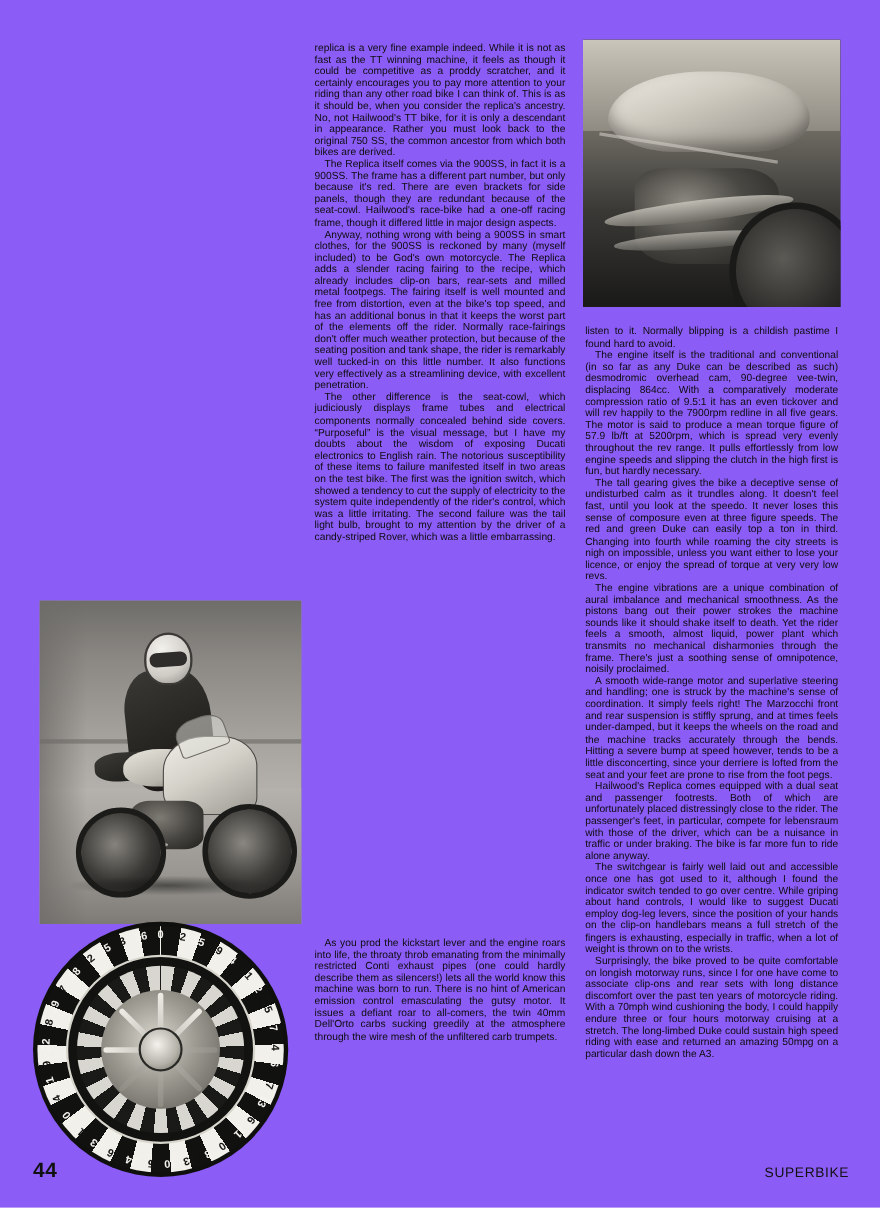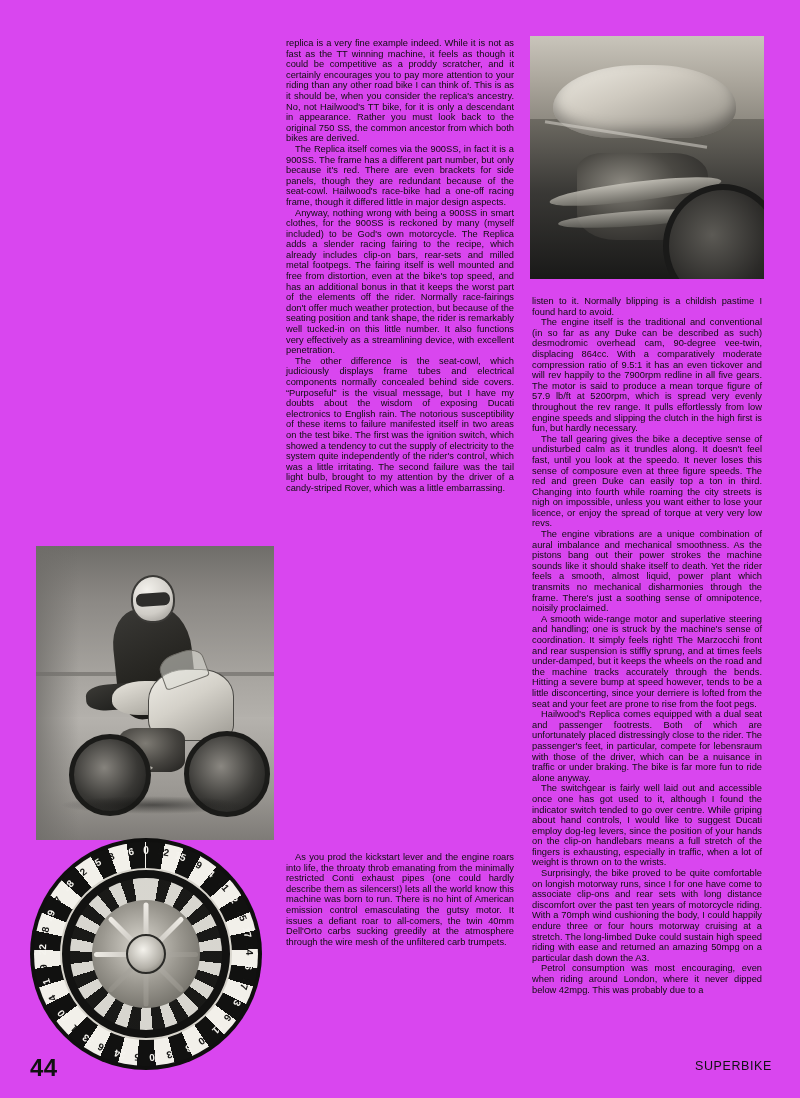--- a/index.html
+++ b/index.html
@@ -21,7 +21,7 @@
     left: 0; top: 0;
     width: 800px;
     height: 1098px;
-    background: #d946ef;
+    background: #8b5cf6;
   }
 
   

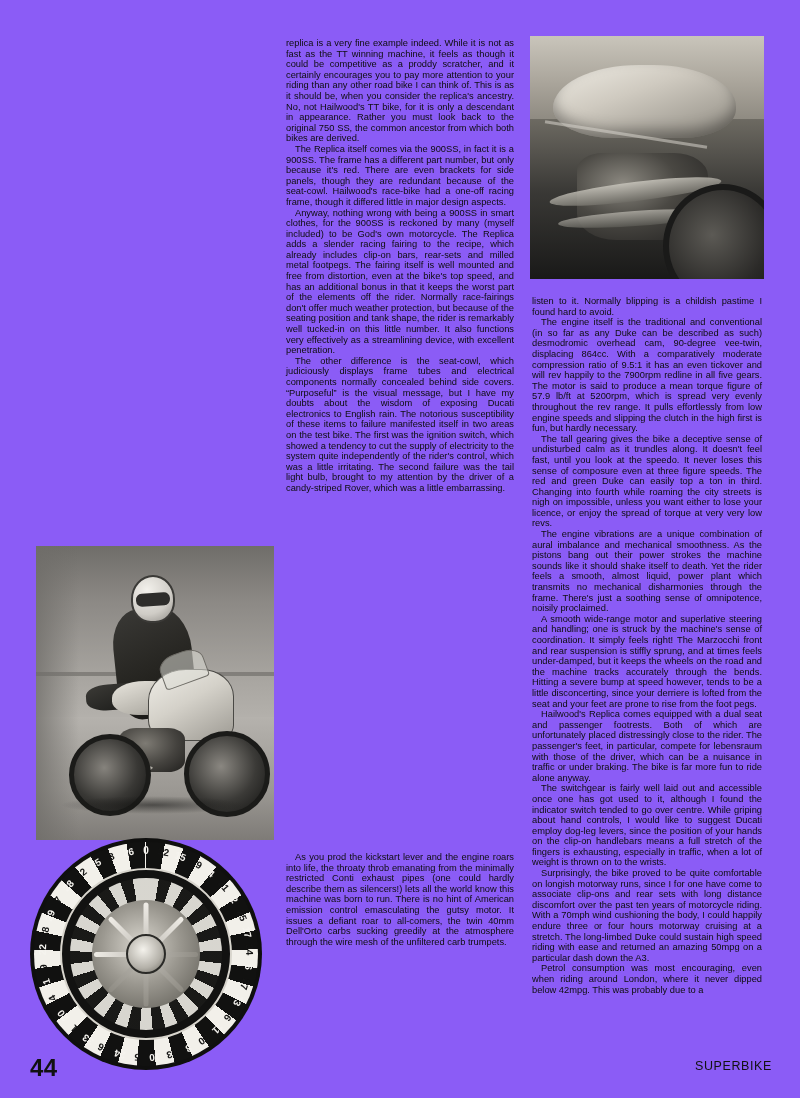--- a/index.html
+++ b/index.html
@@ -346,7 +346,6 @@
     <p>Hailwood's Replica comes equipped with a dual seat and passenger footrests. Both of which are unfortunately placed distressingly close to the rider. The passenger's feet, in particular, compete for lebensraum with those of the driver, which can be a nuisance in traffic or under braking. The bike is far more fun to ride alone anyway.</p>
     <p>The switchgear is fairly well laid out and accessible once one has got used to it, although I found the indicator switch tended to go over centre. While griping about hand controls, I would like to suggest Ducati employ dog-leg levers, since the position of your hands on the clip-on handlebars means a full stretch of the fingers is exhausting, especially in traffic, when a lot of weight is thrown on to the wrists.</p>
     <p>Surprisingly, the bike proved to be quite comfortable on longish motorway runs, since I for one have come to associate clip-ons and rear sets with long distance discomfort over the past ten years of motorcycle riding. With a 70mph wind cushioning the body, I could happily endure three or four hours motorway cruising at a stretch. The long-limbed Duke could sustain high speed riding with ease and returned an amazing 50mpg on a particular dash down the A3.</p>
-    <p>Petrol consumption was most encouraging, even when riding around London, where it never dipped below 42mpg. This was probably due to a</p>
   </div>
 
   <div class="photo-bike">

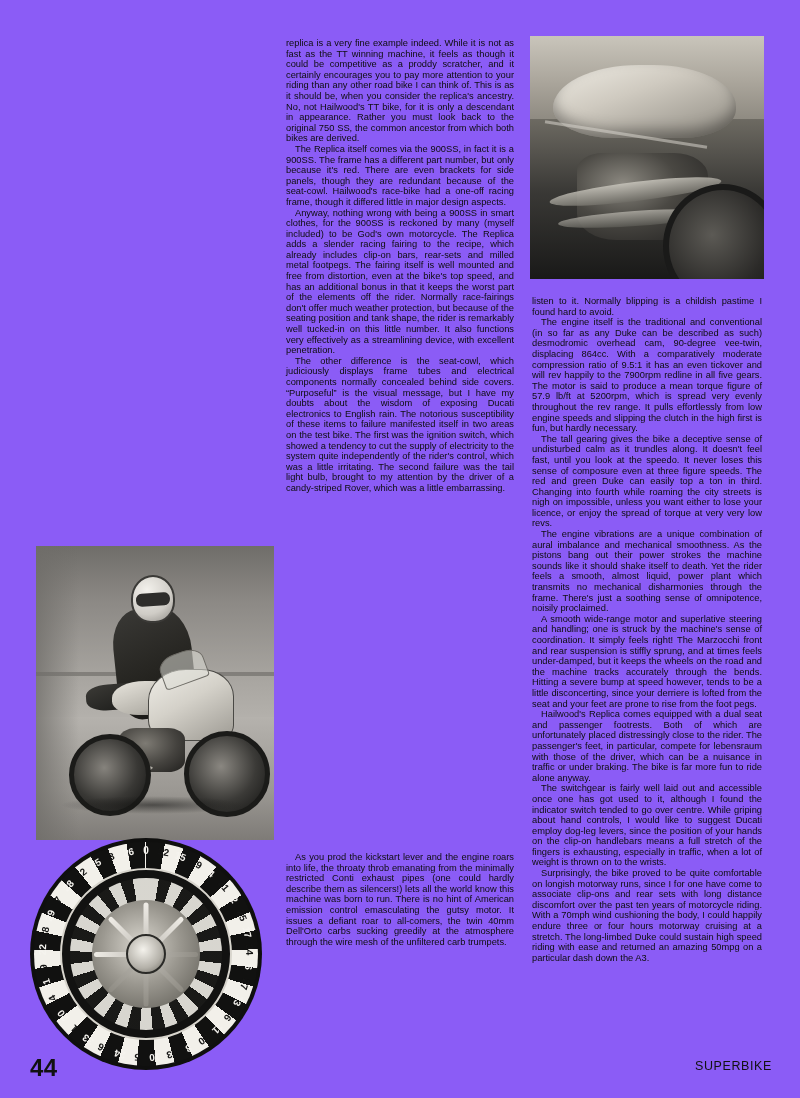--- a/index.html
+++ b/index.html
@@ -295,7 +295,7 @@
     position: absolute;
     left: 30px;
     top: 1054px;
-    font-size: 24px;
+    font-size: 19px;
     font-weight: bold;
     color: #111;
     letter-spacing: .5px;

